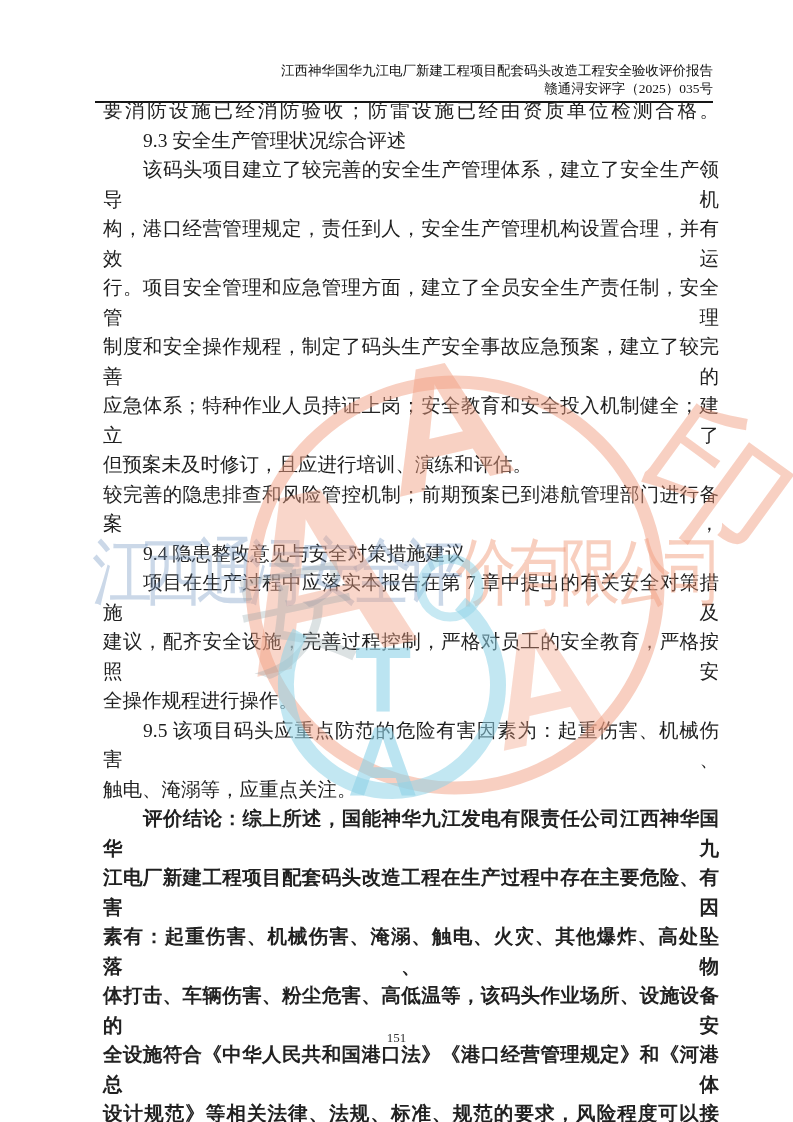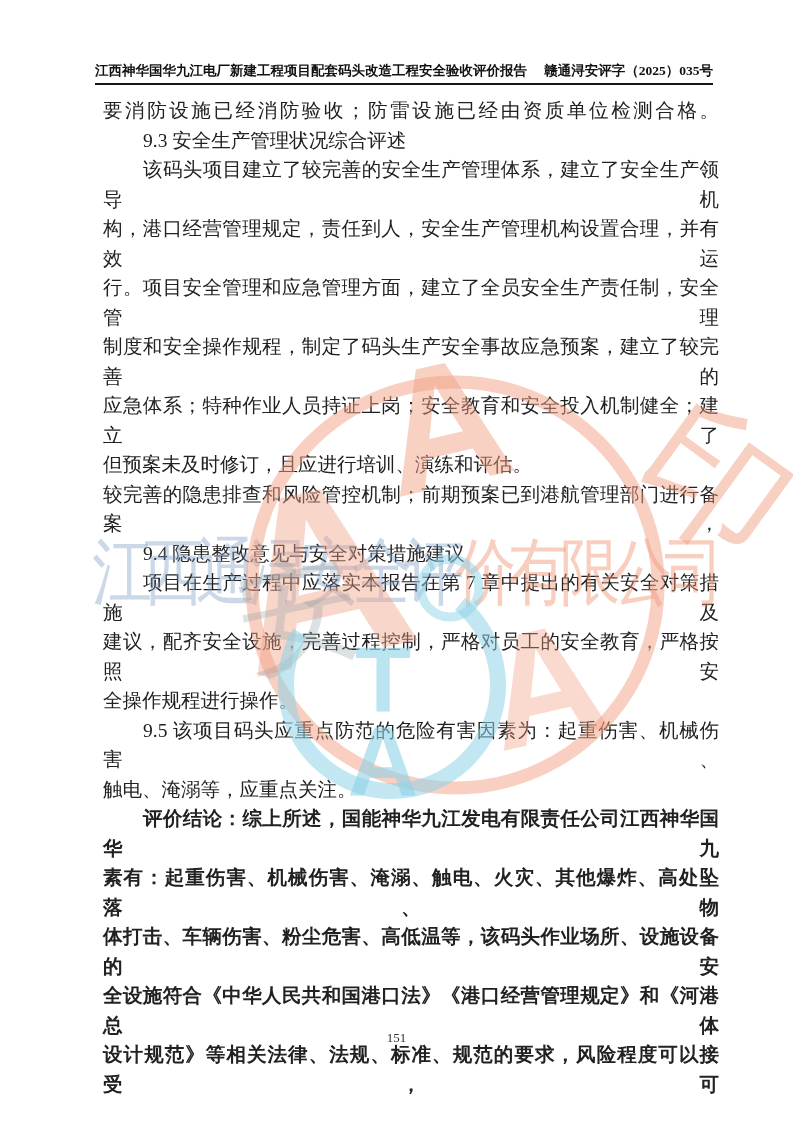--- a/index.html
+++ b/index.html
@@ -17,8 +17,9 @@
     display:flex;justify-content:space-between;align-items:flex-end;
     border-bottom:2px solid #151515;
     padding-bottom:3px;
-    font-weight:bold;font-size:13.5px;line-height:18px;
+    font-weight:normal;font-size:13.5px;line-height:18px;
     color:#111;
+    flex-direction:column;
   }
   .header .doc-no{white-space:nowrap;margin-left:12px;}
   

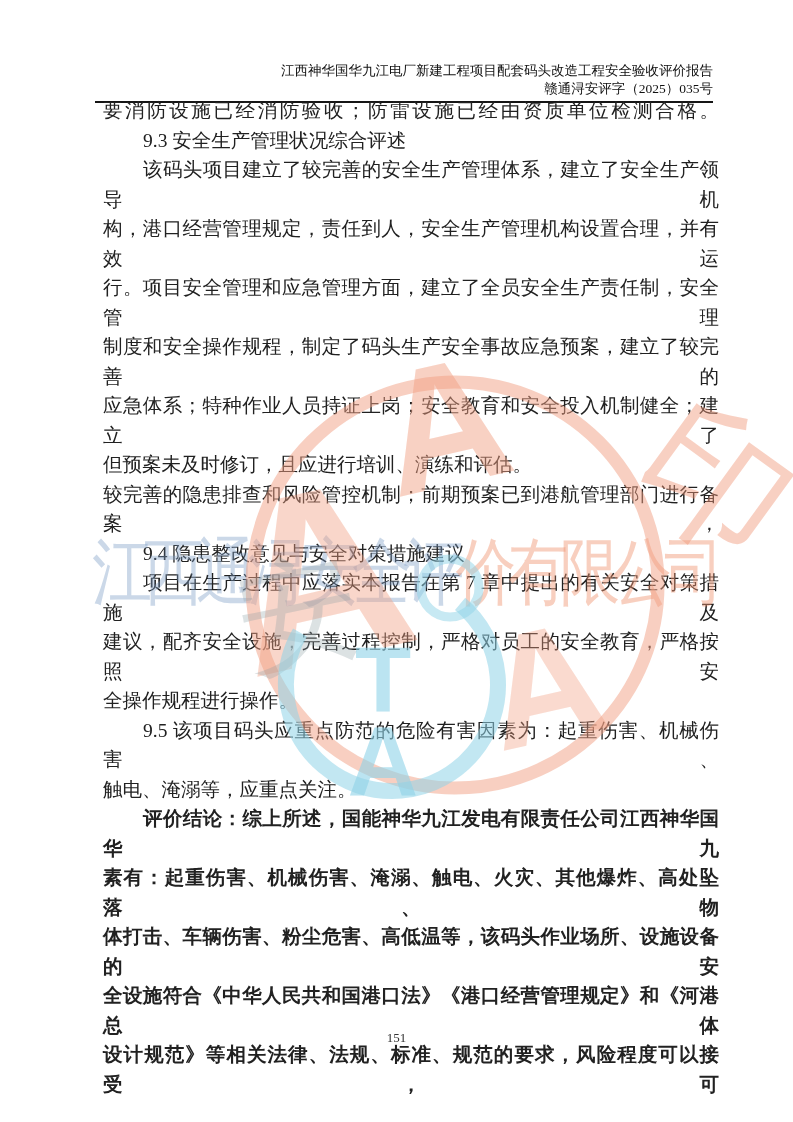--- a/index.html
+++ b/index.html
@@ -78,6 +78,7 @@
       <div class="ln indent jfy">9.5 该项目码头应重点防范的危险有害因素为：起重伤害、机械伤害、</div>
       <div class="ln">触电、淹溺等，应重点关注。</div>
       <div class="ln indent jfy b">评价结论：综上所述，国能神华九江发电有限责任公司江西神华国华九</div>
+      <div class="ln jfy b">江电厂新建工程项目配套码头改造工程在生产过程中存在主要危险、有害因</div>
       <div class="ln jfy b">素有：起重伤害、机械伤害、淹溺、触电、火灾、其他爆炸、高处坠落、物</div>
       <div class="ln jfy b">体打击、车辆伤害、粉尘危害、高低温等，该码头作业场所、设施设备的安</div>
       <div class="ln jfy b">全设施符合《中华人民共和国港口法》《港口经营管理规定》和《河港总体</div>

